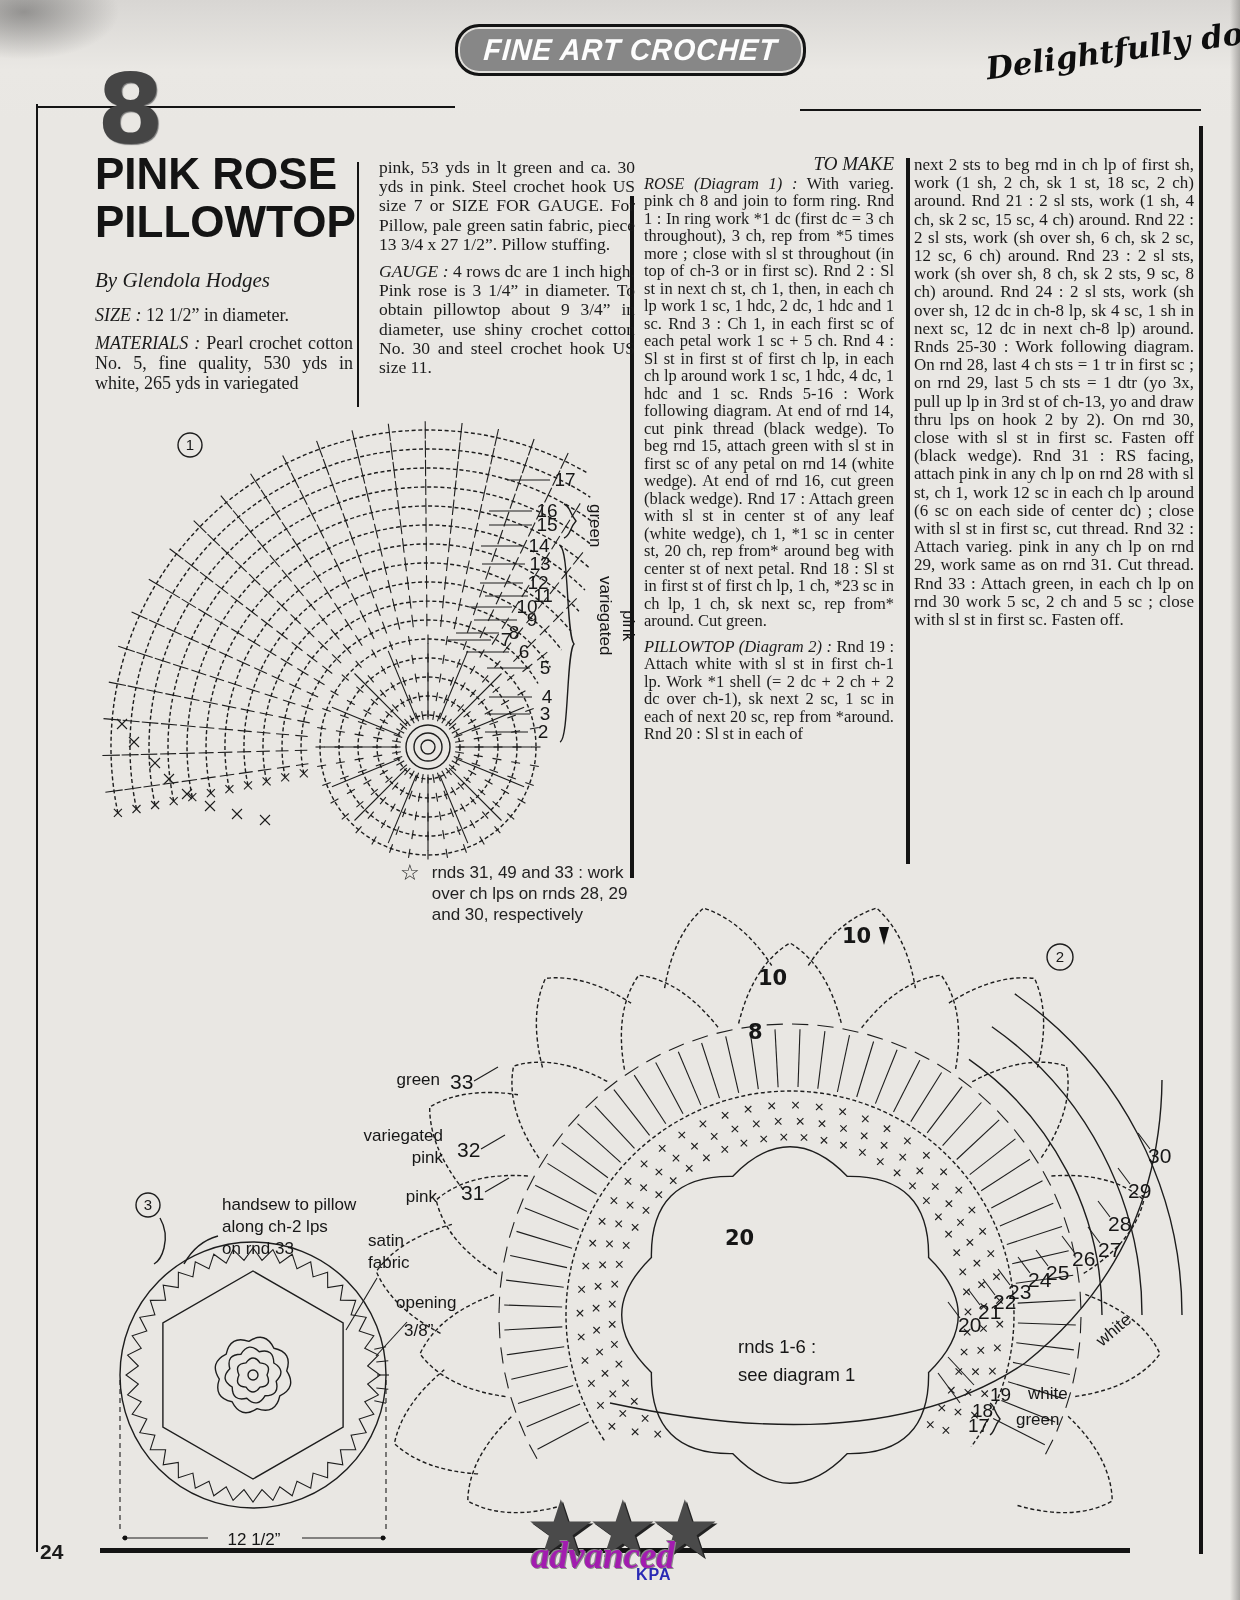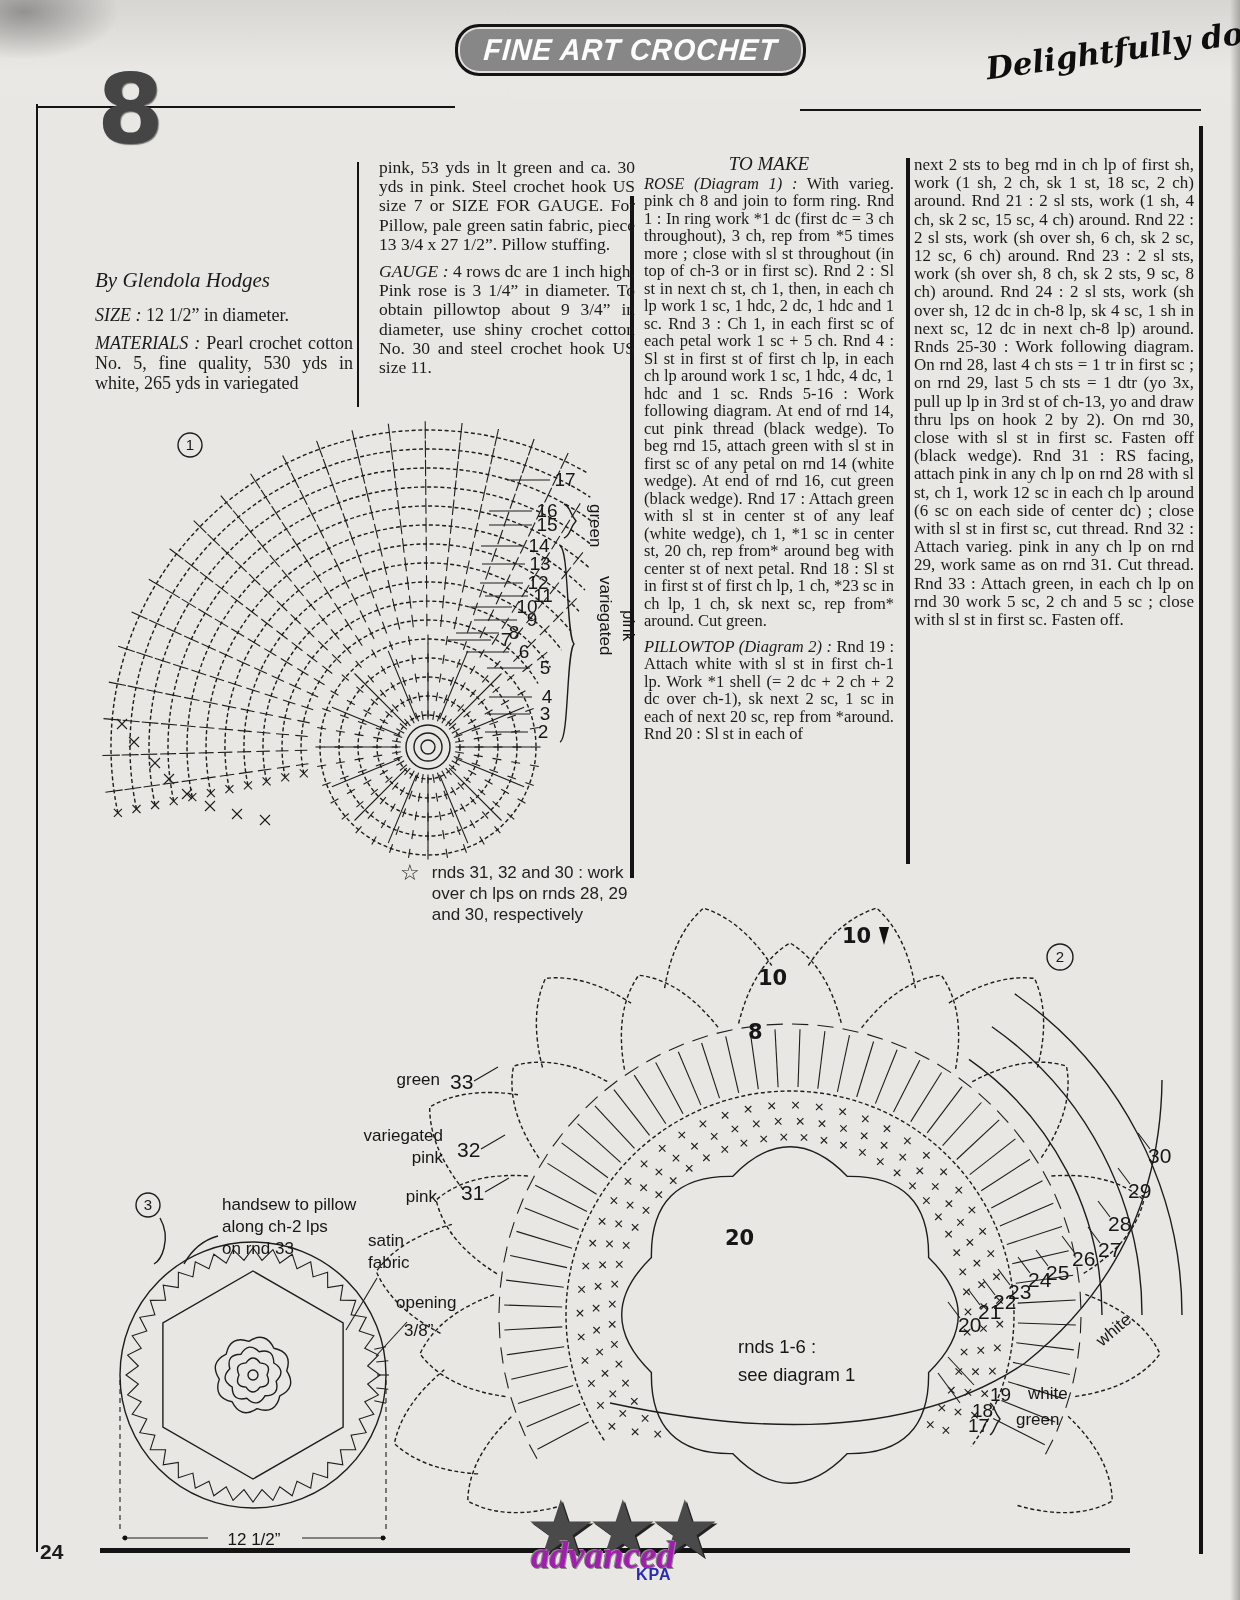--- a/index.html
+++ b/index.html
@@ -81,6 +81,10 @@
   <div class="tagline">Delightfully domestic</div>
   <div class="bignum">8</div>
 
+  <div class="title">
+    <div>PINK ROSE</div>
+    <div>PILLOWTOP</div>
+  </div>
   <div class="byline">By Glendola Hodges</div>
   <div class="col col1">
     <p><span class="lbl">SIZE :</span> <span>12 1/2” in diameter.</span></p>

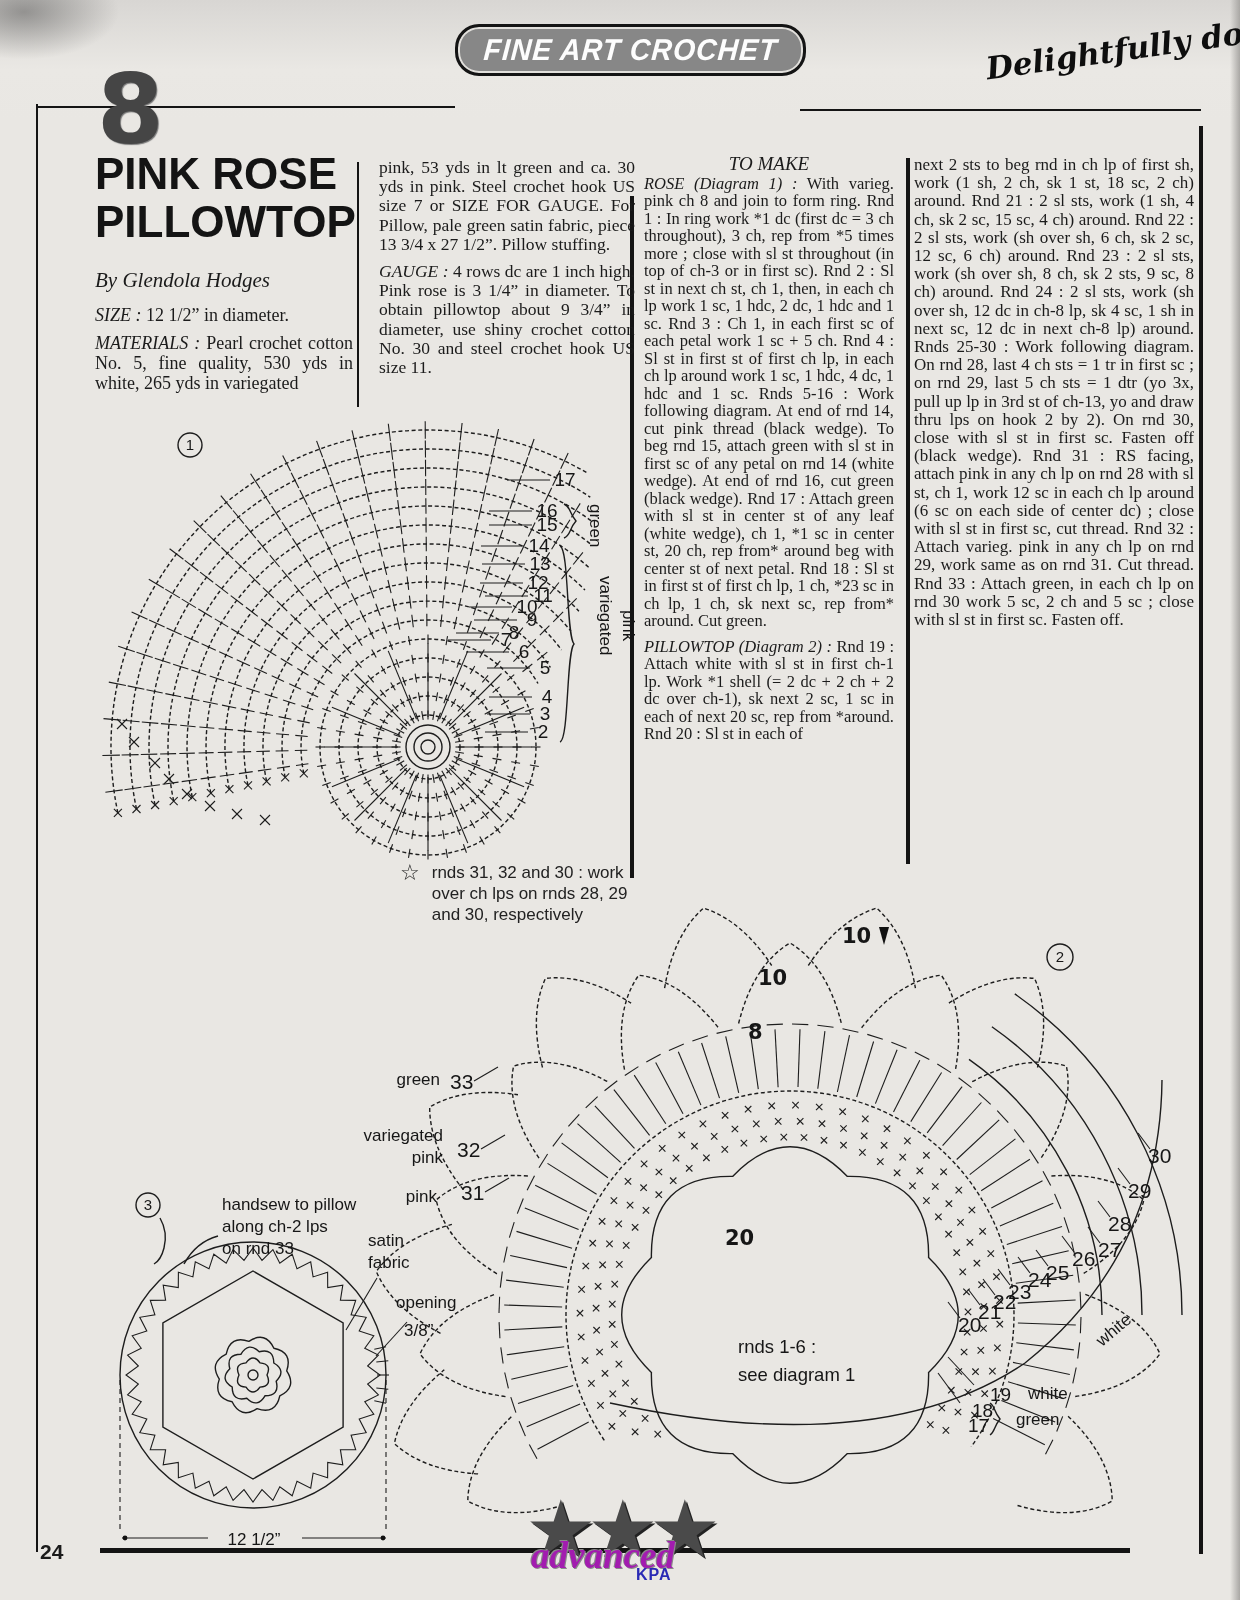--- a/index.html
+++ b/index.html
@@ -32,7 +32,7 @@
   .col2{left:366px;top:158px;width:256px;font-size:17.5px;line-height:19.2px;margin-left:13px;}
   .col3{left:644px;top:155px;width:250px;font-size:16.5px;line-height:17.5px;}
   .col4{left:914px;top:156px;width:280px;font-size:17px;line-height:18.2px;}
-  .tomake{font-style:italic;font-size:19px;margin-bottom:2px !important;text-align:center;}
+  .tomake{font-style:italic;font-size:19px;margin-bottom:2px !important;text-align:right;}
   
   .note{position:absolute;left:400px;top:862px;width:260px;display:flex;gap:12px;
         font-family:"Liberation Sans",sans-serif;font-size:17px;line-height:21px;color:#222;}

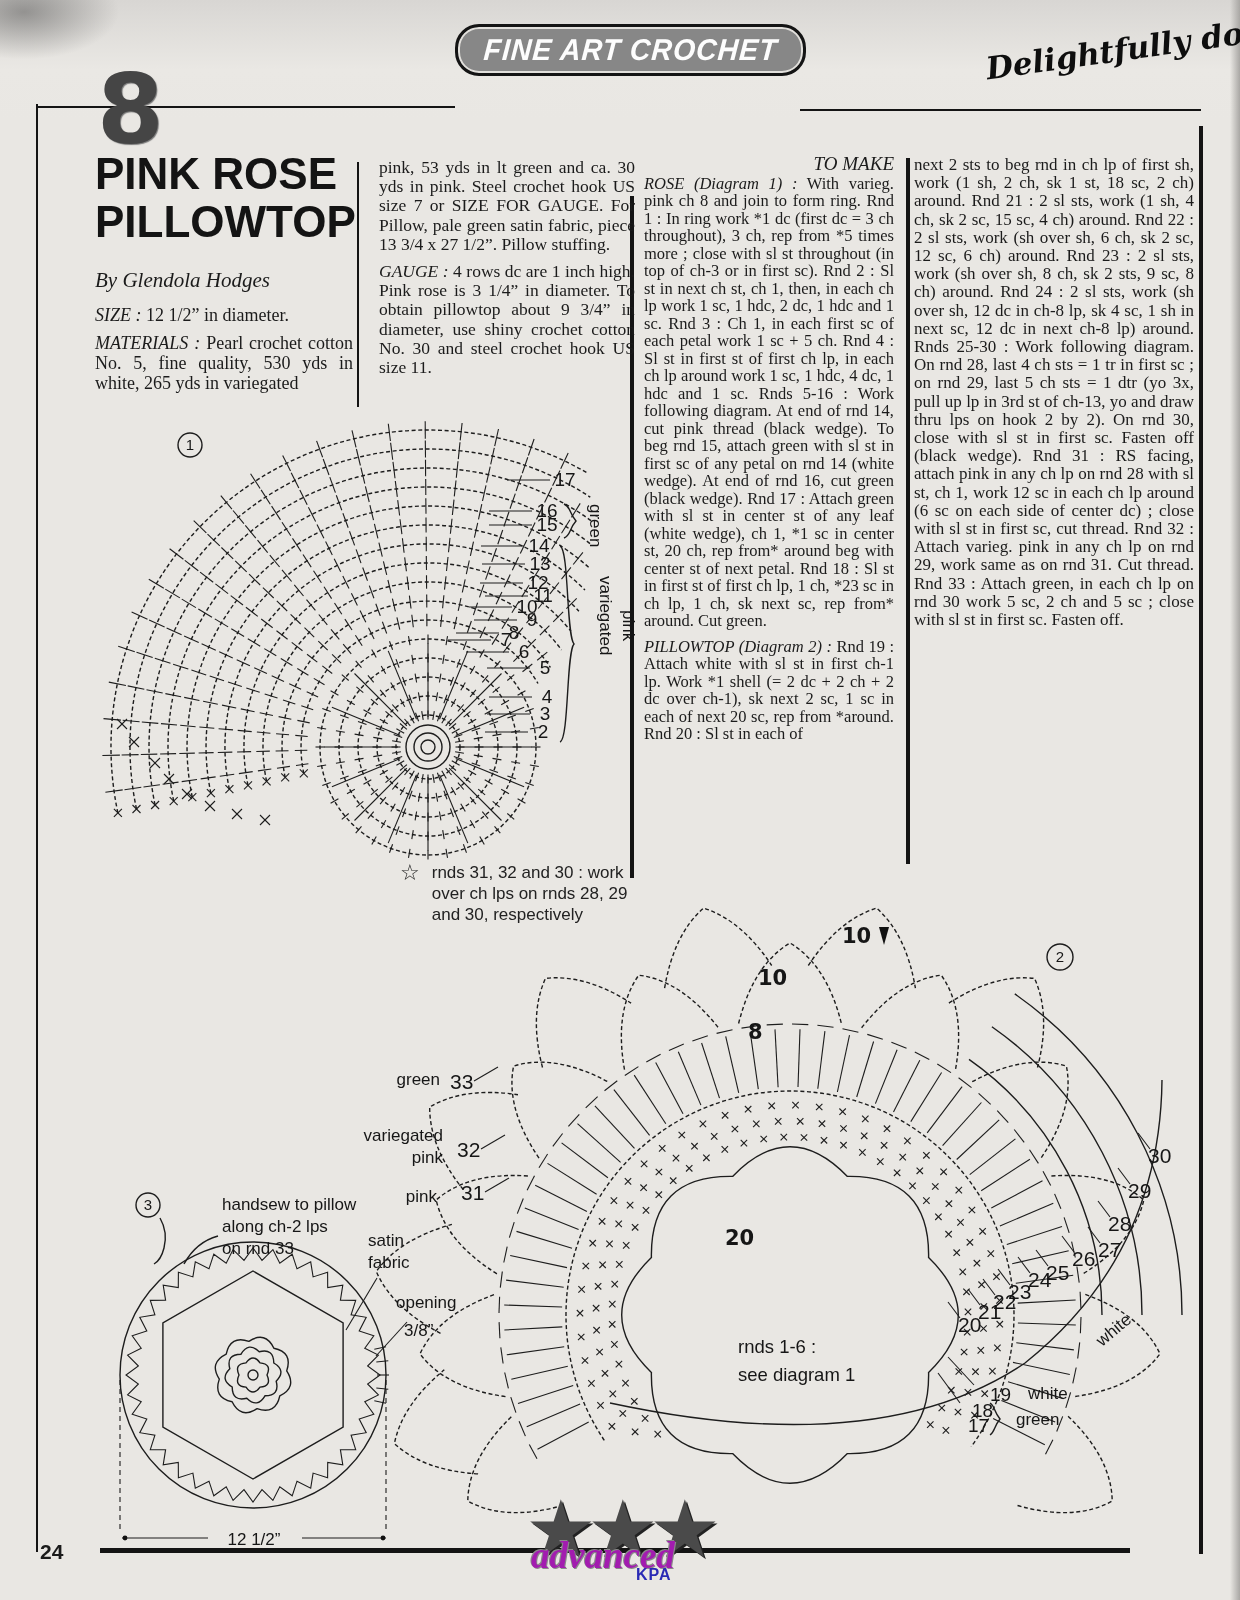--- a/index.html
+++ b/index.html
@@ -108,7 +108,7 @@
 
   <div class="note">
     <span class="star">☆</span>
-    <span>rnds 31, 32 and 30 : work over ch lps on rnds 28, 29 and 30, respectively</span>
+    <span>rnds 31, 49 and 33 : work over ch lps on rnds 28, 29 and 30, respectively</span>
   </div>
 
   <svg id="d1svg" style="left:60px;top:418px;" width="600" height="540" viewBox="0 0 600 540">

